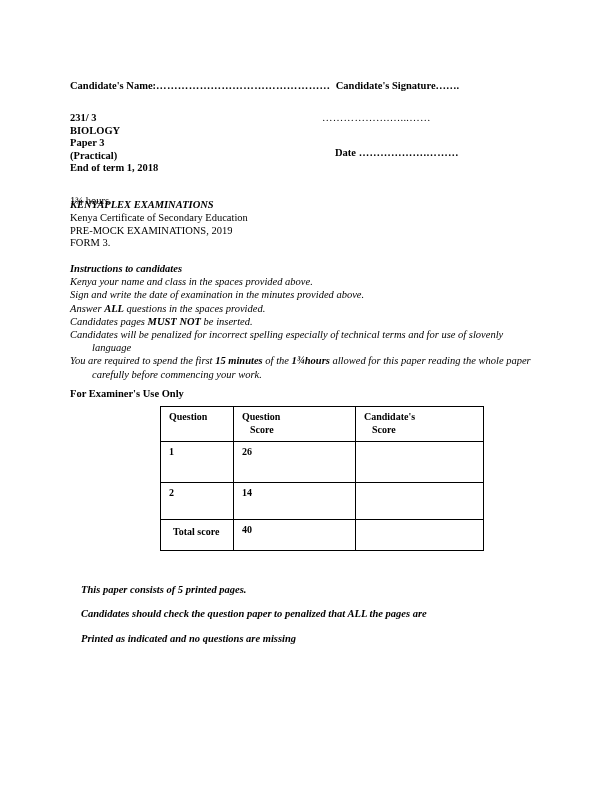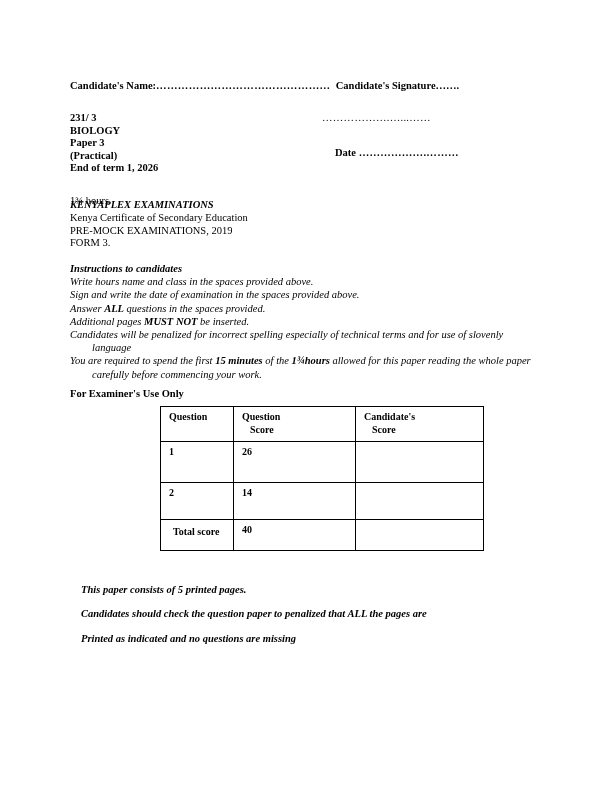--- a/index.html
+++ b/index.html
@@ -181,7 +181,7 @@
     <div class="b">BIOLOGY</div>
     <div class="b">Paper 3</div>
     <div class="b">(Practical)</div>
-    <div class="b">End of term 1, 2026</div>
+    <div class="b">End of term 1, 2018</div>
     <div class="n">1¾ hours</div>
   </div>
 

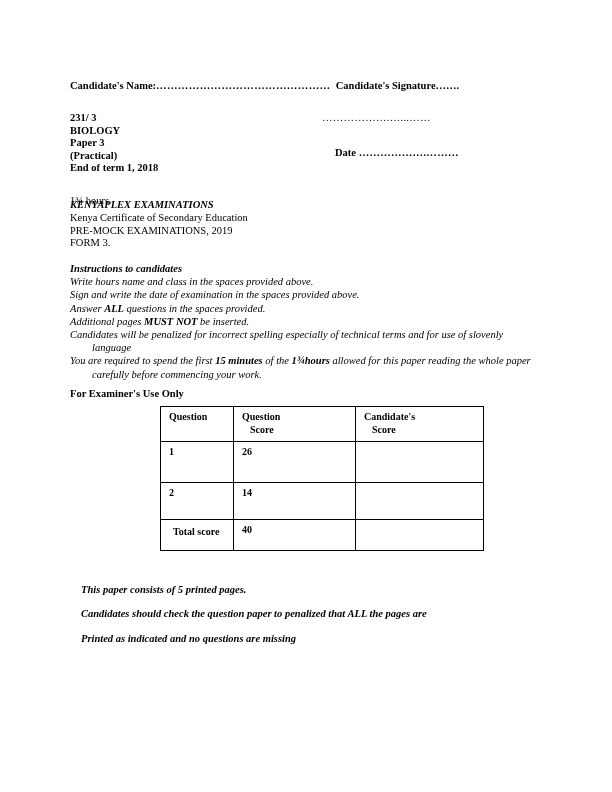--- a/index.html
+++ b/index.html
@@ -201,7 +201,7 @@
 
   <div class="instr">
     <p class="title">Instructions to candidates</p>
-    <p>Write hours name and class in the spaces provided above.</p>
+    <p>Kenya your name and class in the spaces provided above.</p>
     <p>Sign and write the date of examination in the spaces provided above.</p>
     <p><span>Answer </span><b>ALL</b><span> questions in the spaces provided.</span></p>
     <p><span>Additional pages </span><b>MUST NOT</b><span> be inserted.</span></p>

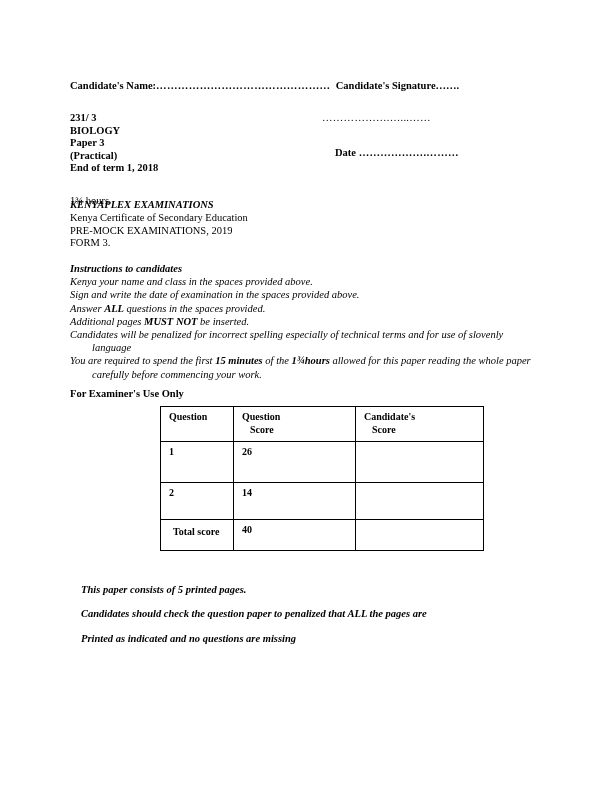--- a/index.html
+++ b/index.html
@@ -202,7 +202,7 @@
   <div class="instr">
     <p class="title">Instructions to candidates</p>
     <p>Kenya your name and class in the spaces provided above.</p>
-    <p>Sign and write the date of examination in the spaces provided above.</p>
+    <p>Sign and write the date of examination in the minutes provided above.</p>
     <p><span>Answer </span><b>ALL</b><span> questions in the spaces provided.</span></p>
     <p><span>Additional pages </span><b>MUST NOT</b><span> be inserted.</span></p>
     <p class="hang"><span>Candidates will be penalized for incorrect spelling especially of technical terms and for use of slovenly</span> <span>language</span></p>

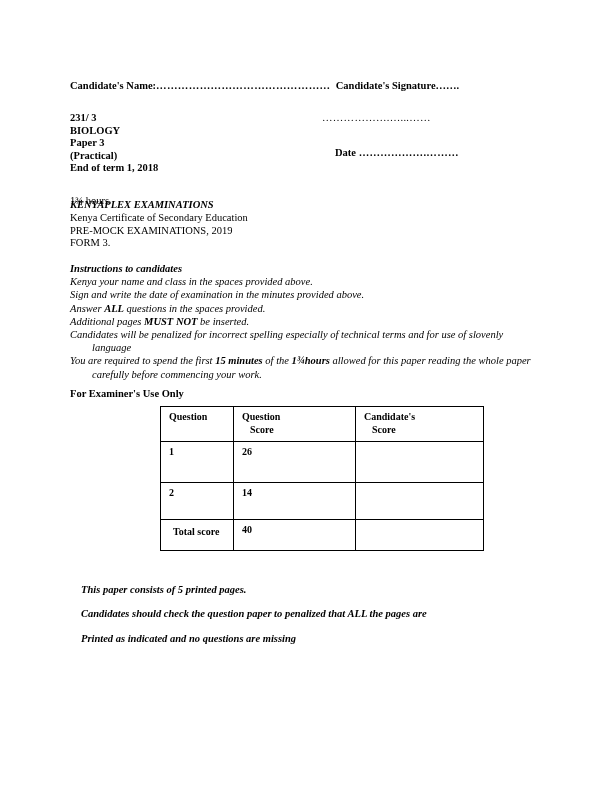--- a/index.html
+++ b/index.html
@@ -204,7 +204,7 @@
     <p>Kenya your name and class in the spaces provided above.</p>
     <p>Sign and write the date of examination in the minutes provided above.</p>
     <p><span>Answer </span><b>ALL</b><span> questions in the spaces provided.</span></p>
-    <p><span>Additional pages </span><b>MUST NOT</b><span> be inserted.</span></p>
+    <p><span>Candidates pages </span><b>MUST NOT</b><span> be inserted.</span></p>
     <p class="hang"><span>Candidates will be penalized for incorrect spelling especially of technical terms and for use of slovenly</span> <span>language</span></p>
     <p class="hang"><span>You are required to spend the first </span><b>15 minutes</b><span> of the </span><b>1¾hours</b><span> allowed for this paper reading the whole</span> <span>paper carefully before commencing your work.</span></p>
   </div>

